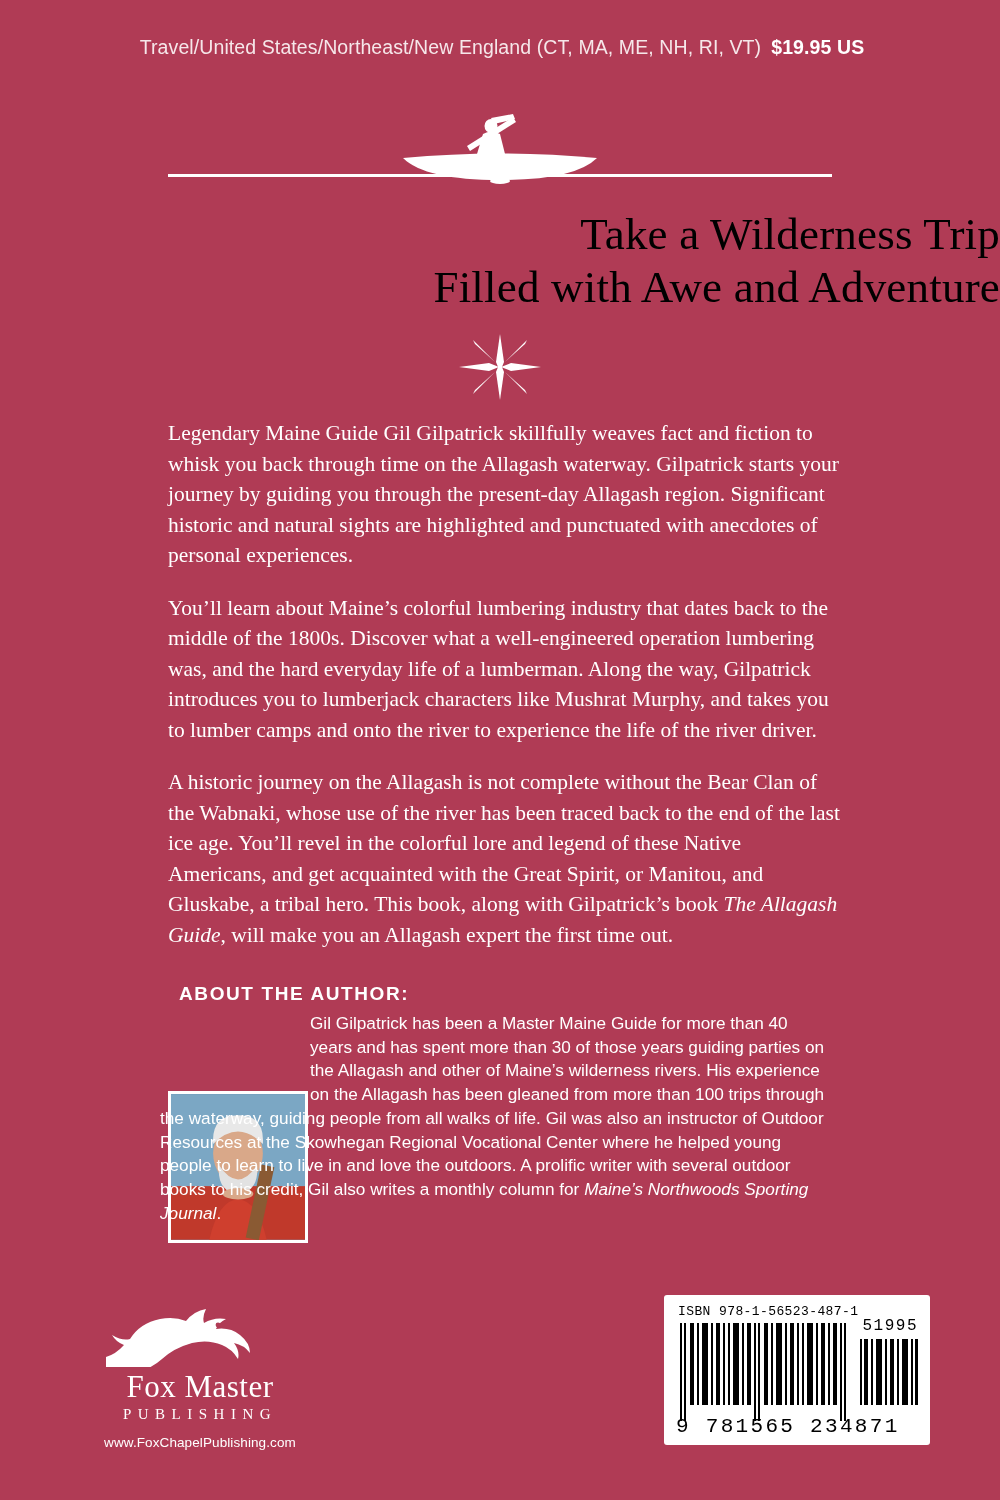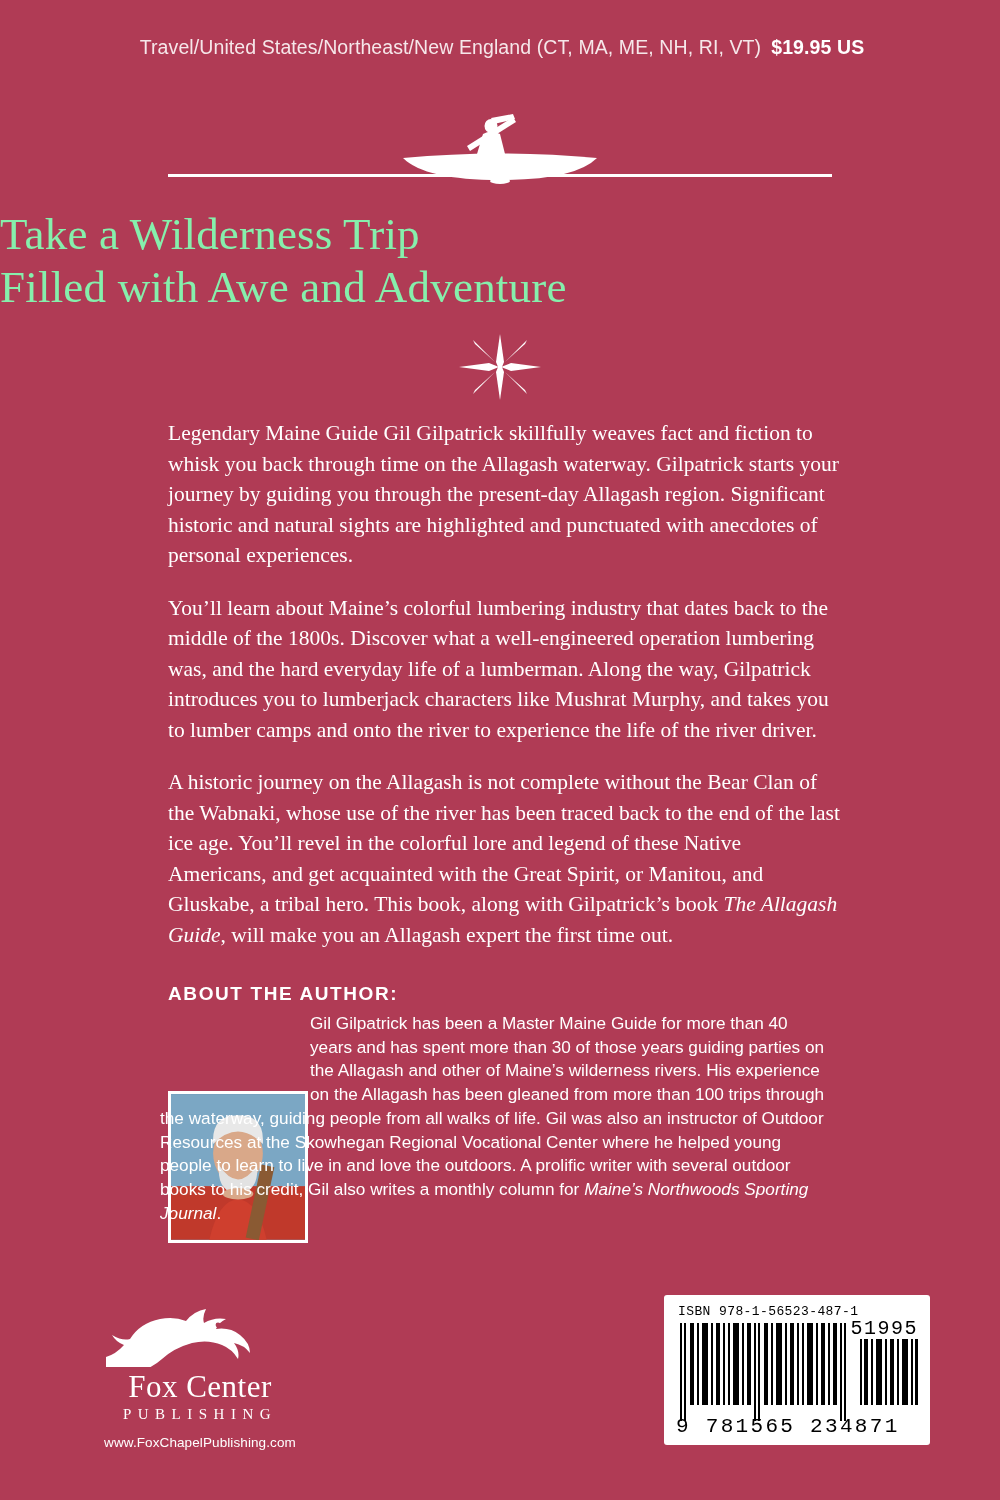--- a/index.html
+++ b/index.html
@@ -68,8 +68,8 @@
     top: 208px;
     left: 0;
     width: 100%;
-    text-align: left;
-    color: #86efac;
+    text-align: right;
+    color: #000000;
     font-family: "Liberation Serif", serif;
     font-size: 45px;
     line-height: 1.18;

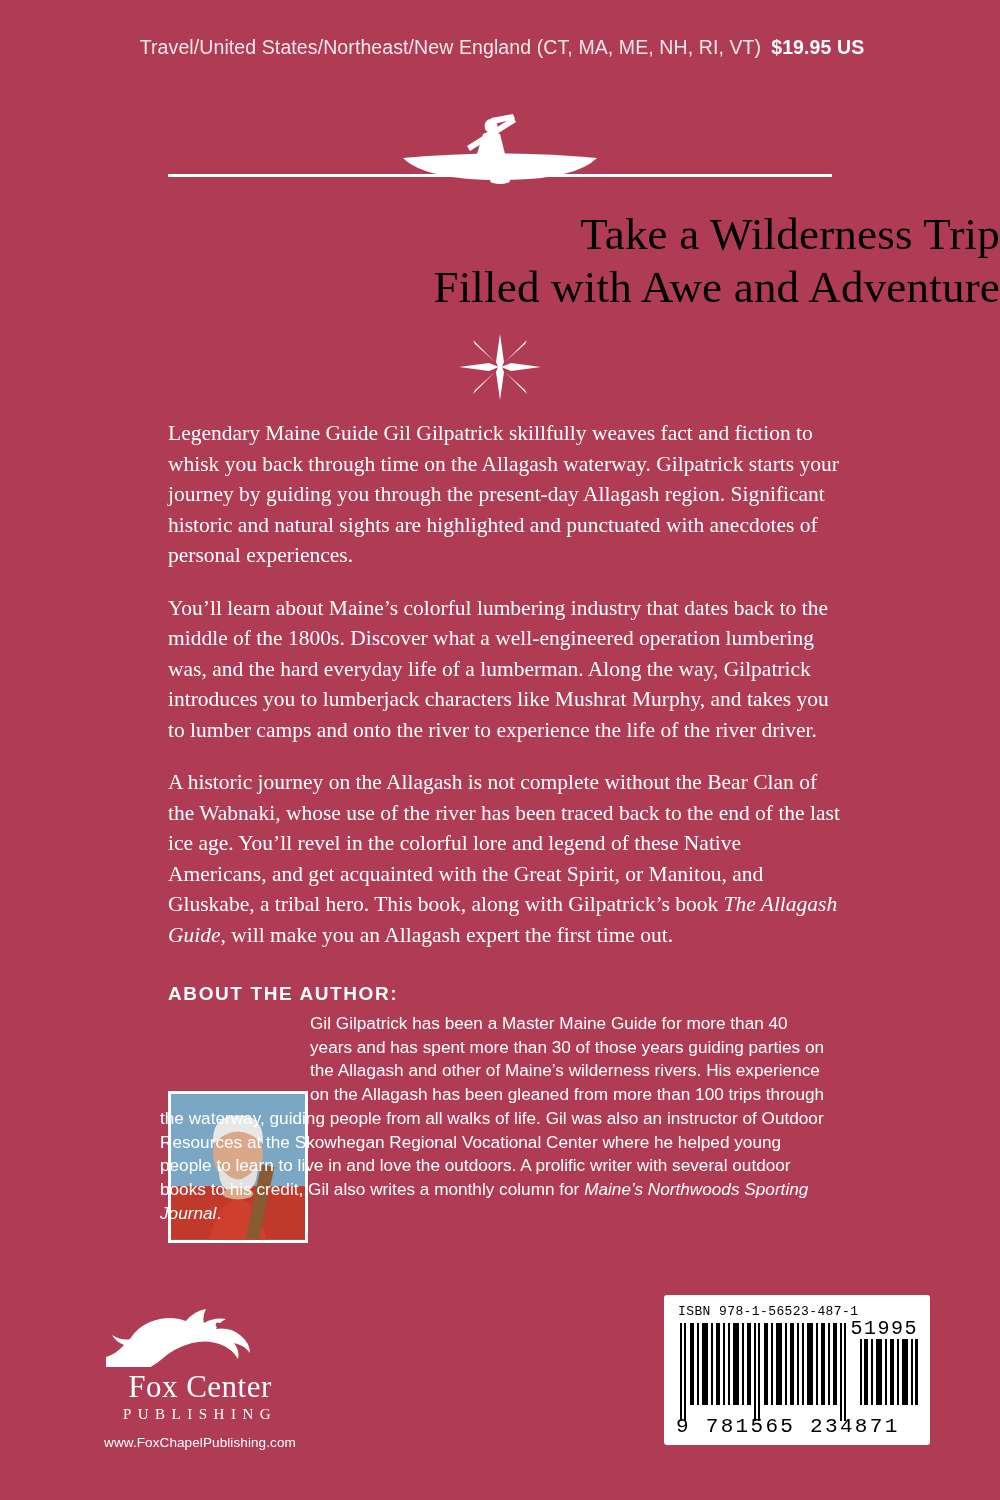--- a/index.html
+++ b/index.html
@@ -106,7 +106,7 @@
   .about-head {
     position: absolute;
     top: 983px;
-    left: 168px;
+    left: 179px;
     color: #ffffff;
     font-size: 19px;
     font-weight: 700;

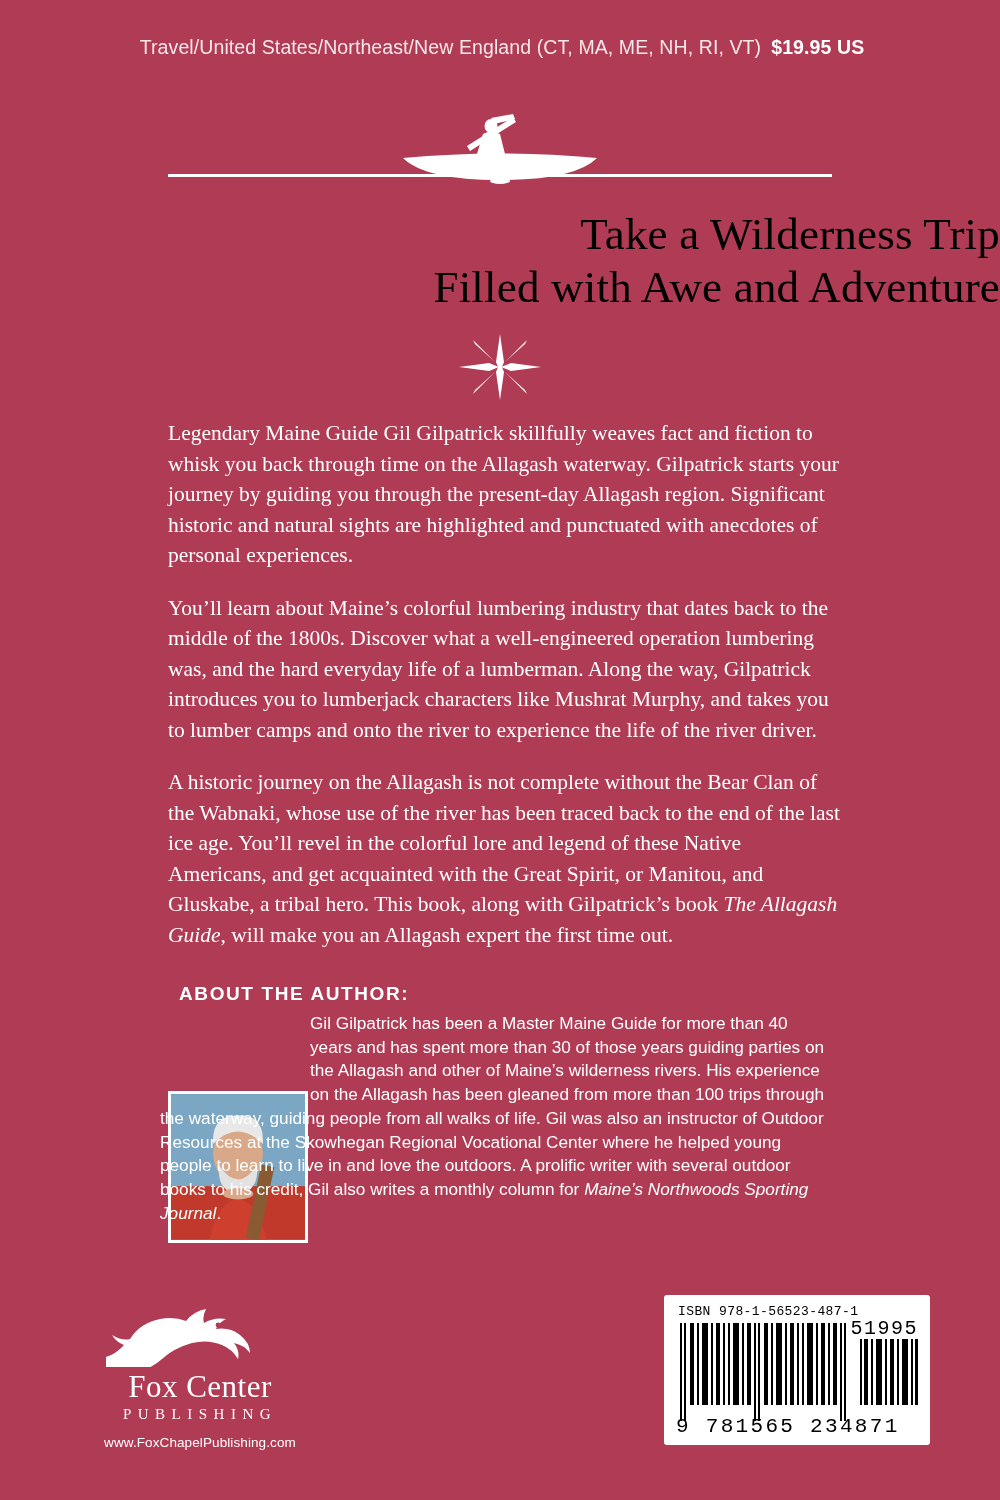--- a/index.html
+++ b/index.html
@@ -201,7 +201,7 @@
     right: 12px;
     top: 22px;
     font-family: "Liberation Mono", monospace;
-    font-size: 20px;
+    font-size: 16px;
     color: #000;
     letter-spacing: 1.5px;
   }

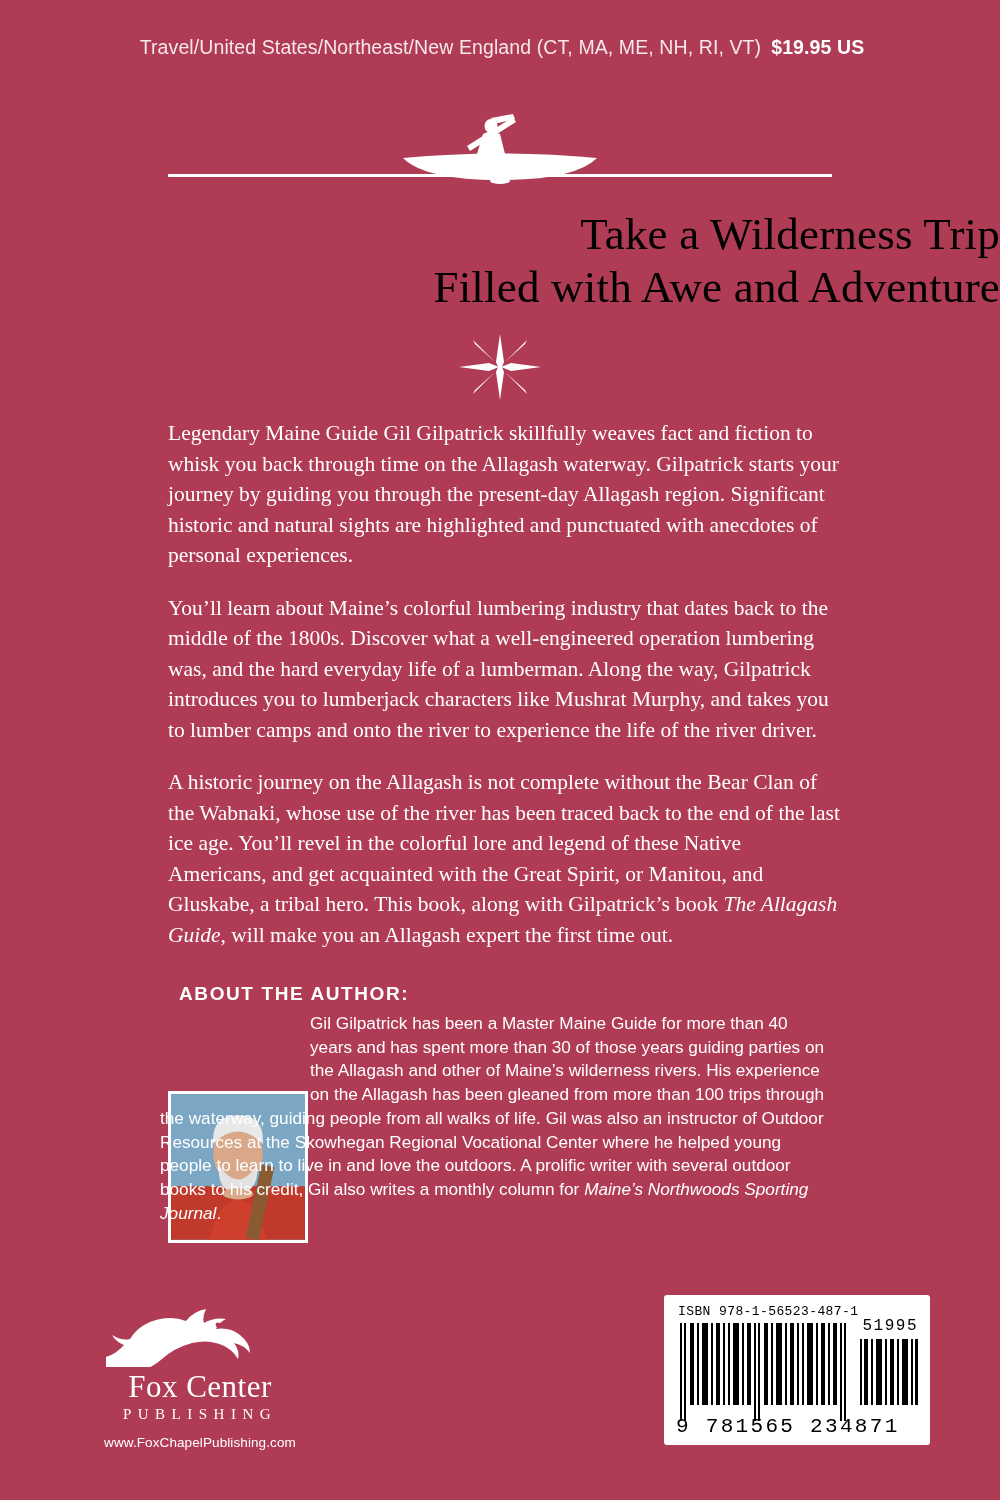--- a/index.html
+++ b/index.html
@@ -300,7 +300,7 @@
       <circle cx="118" cy="20" r="2.4" fill="#b03b55"></circle>
       <path d="M26 50 q-6 8 -16 9 q8 -6 10 -12 z" fill="#ffffff"></path>
     </svg>
-    <div class="pub-name">Fox Center</div>
+    <div class="pub-name">Fox Master</div>
     <div class="pub-sub">PUBLISHING</div>
     <div class="pub-url">www.FoxChapelPublishing.com</div>
   </div>

